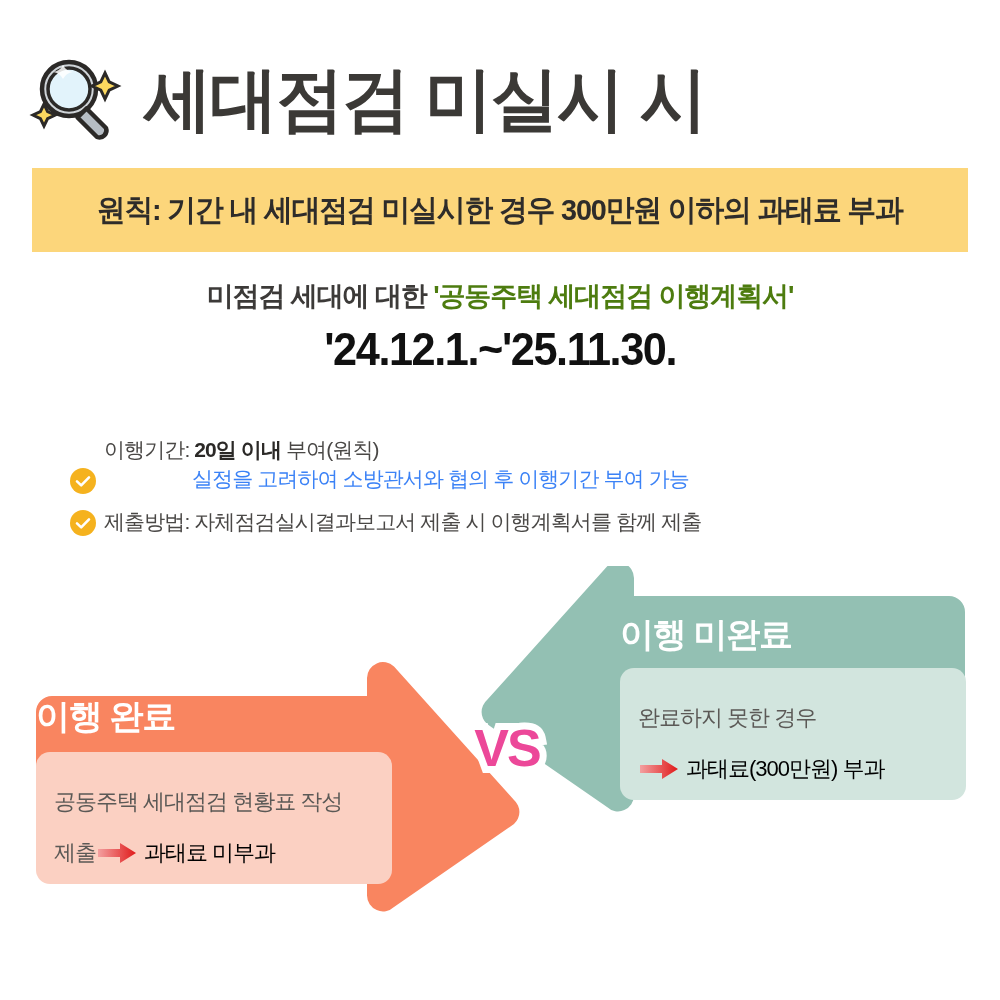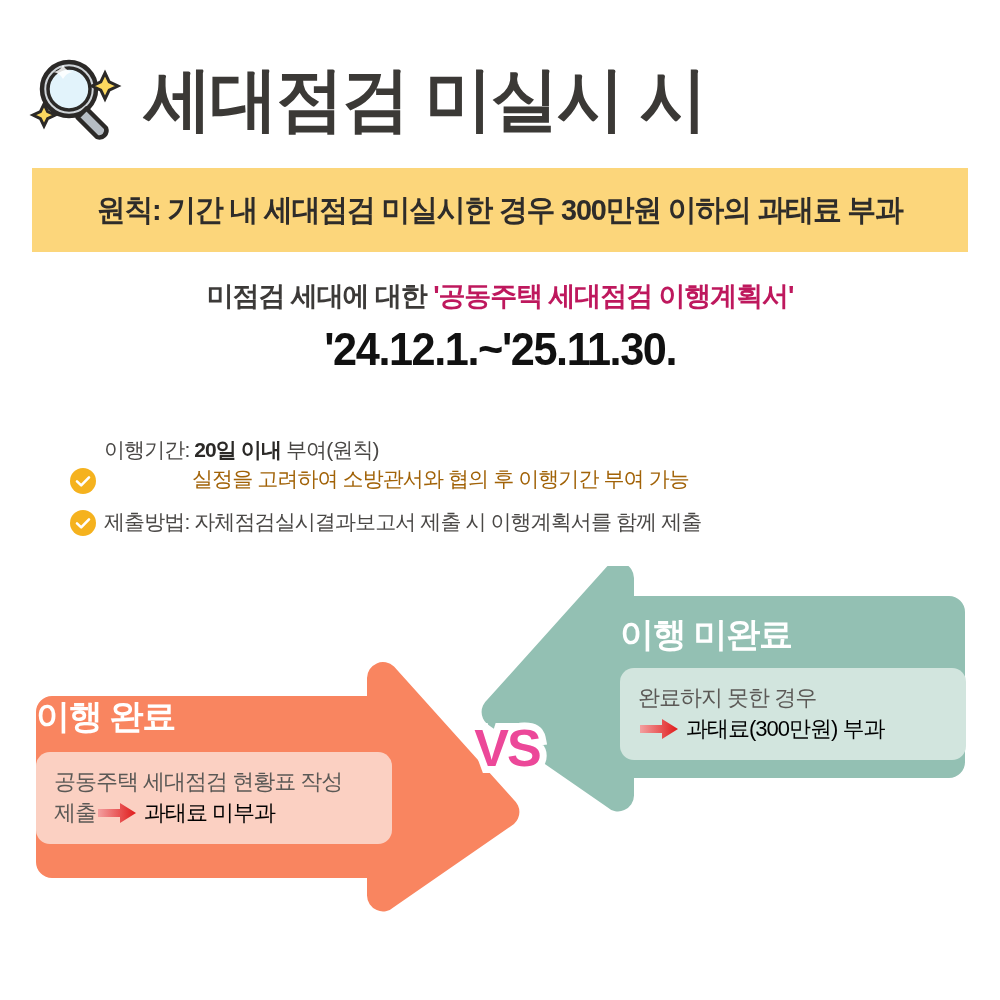--- a/index.html
+++ b/index.html
@@ -89,7 +89,7 @@
     white-space: nowrap;
   }
   .hl-red {
-    color: #be185d;
+    color: #4d7c0f;
   }
   .date-line {
     margin-top: 8px;

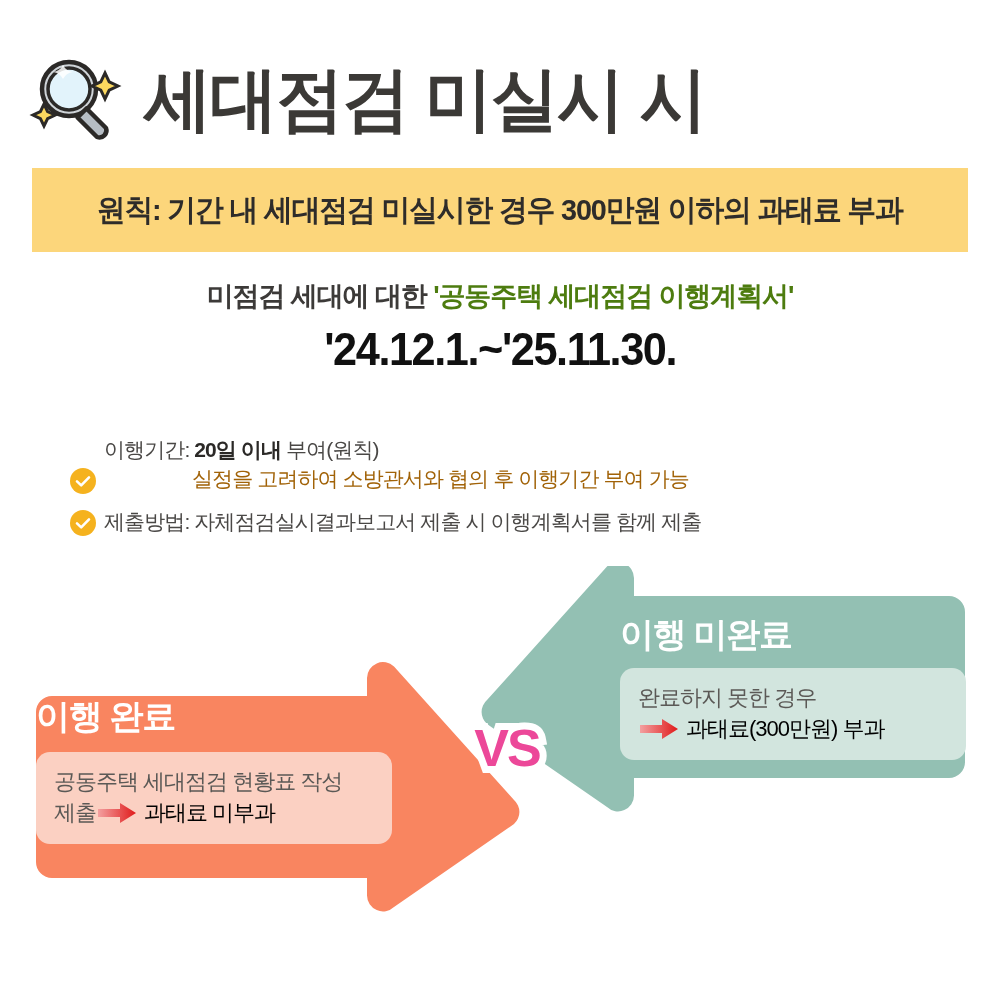--- a/index.html
+++ b/index.html
@@ -137,7 +137,7 @@
   }
   .bullet-sub {
     font-size: 21px;
-    color: #a16207;
+    color: #3b82f6;
     letter-spacing: -0.9px;
     line-height: 1.4;
     padding-left: 88px;

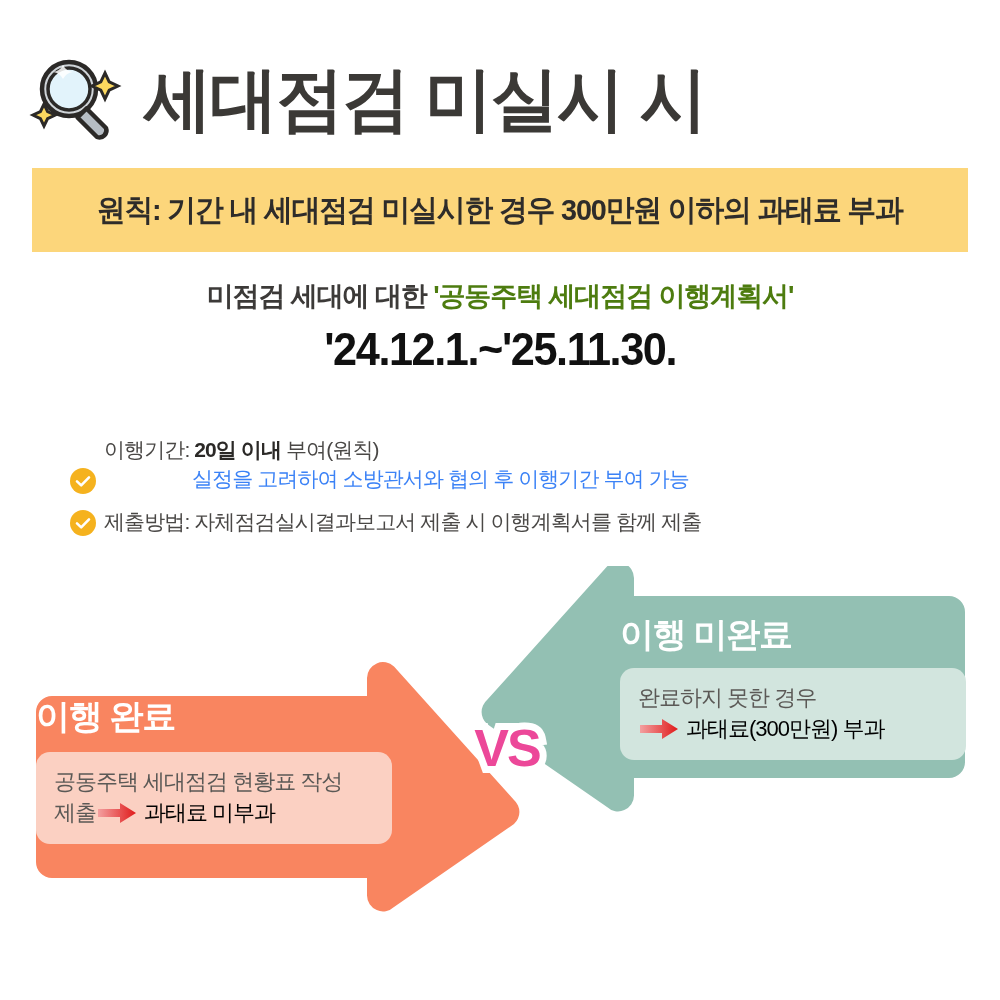--- a/index.html
+++ b/index.html
@@ -183,6 +183,7 @@
     white-space: nowrap;
     display: flex;
     align-items: center;
+    margin-top: 20px;
   }
   .panel-box .emph {
     color: #000000;

